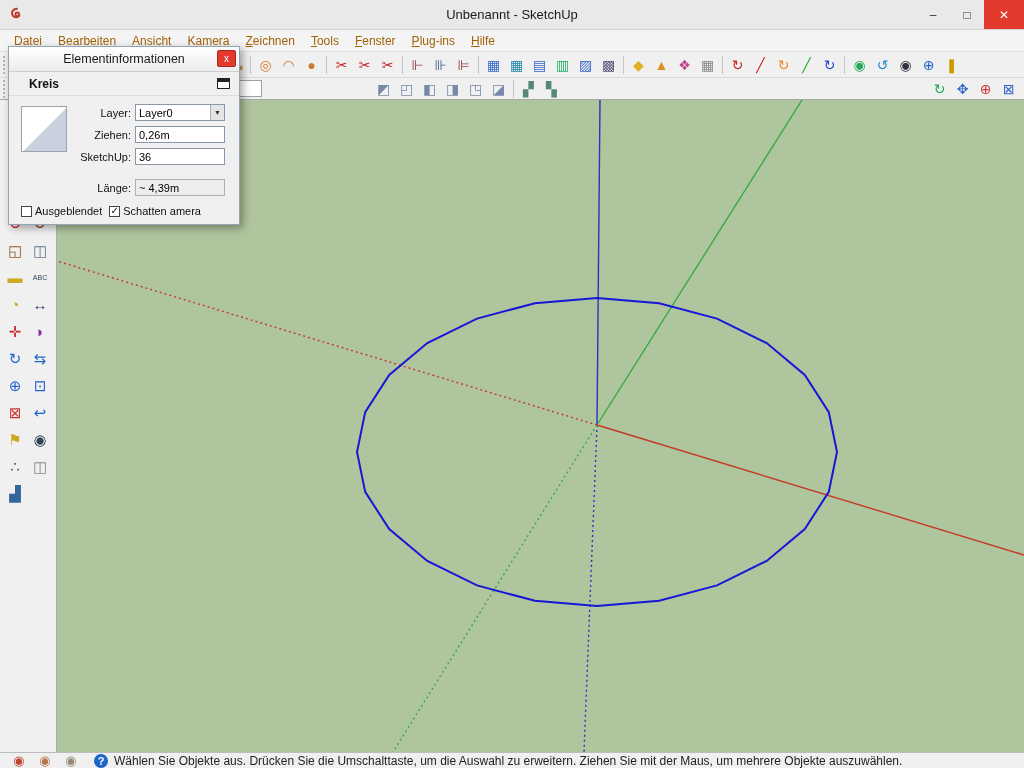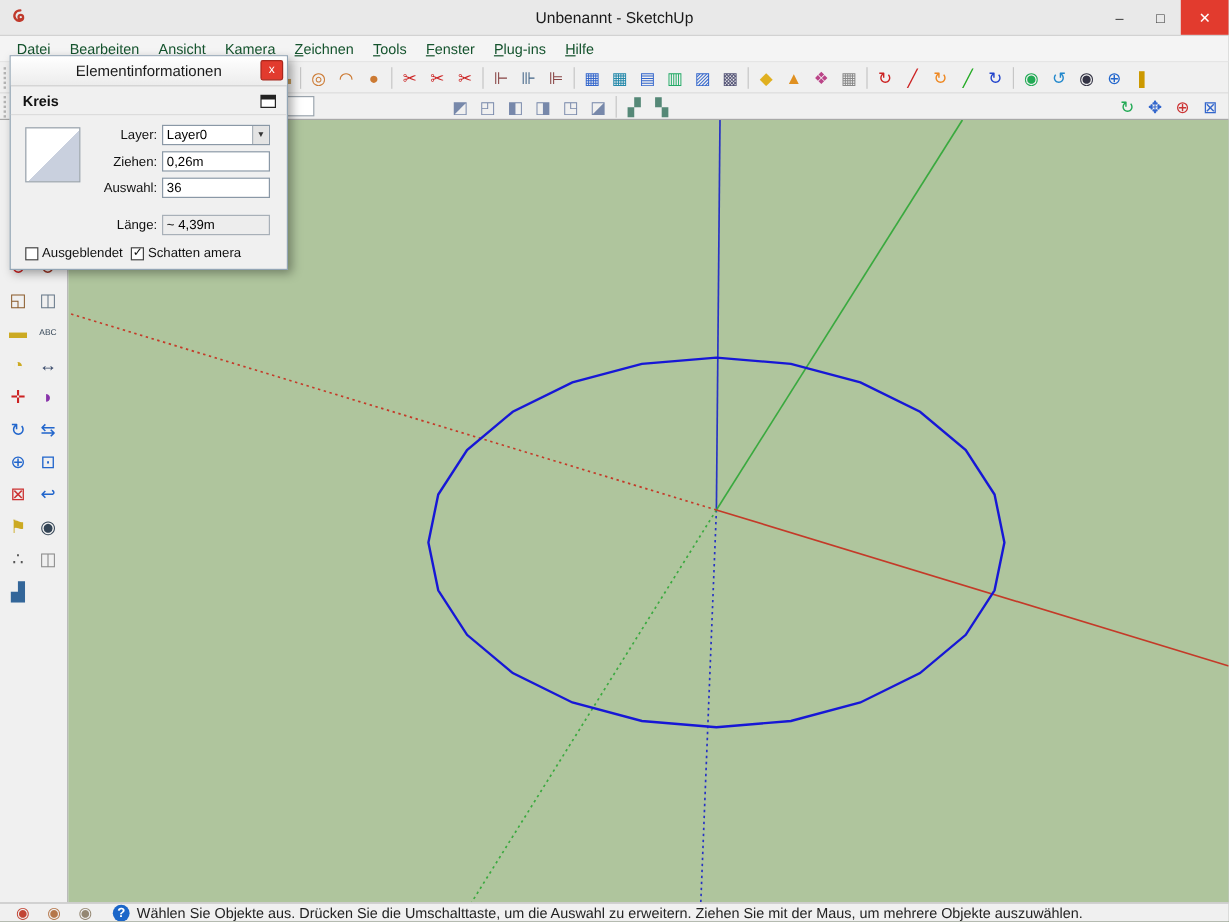--- a/index.html
+++ b/index.html
@@ -17,7 +17,7 @@
 
   
   .menubar{position:absolute;left:0;top:30px;right:0;height:22px;background:#f4f4f4;display:flex;align-items:center;padding-left:6px;border-bottom:1px solid #e2e2e2}
-  .menu-item{font-size:12px;color:#14532d;padding:2px 8px;white-space:nowrap}
+  .menu-item{font-size:12px;color:#a16207;padding:2px 8px;white-space:nowrap}
   .menu-item u{text-decoration:underline}
 
   

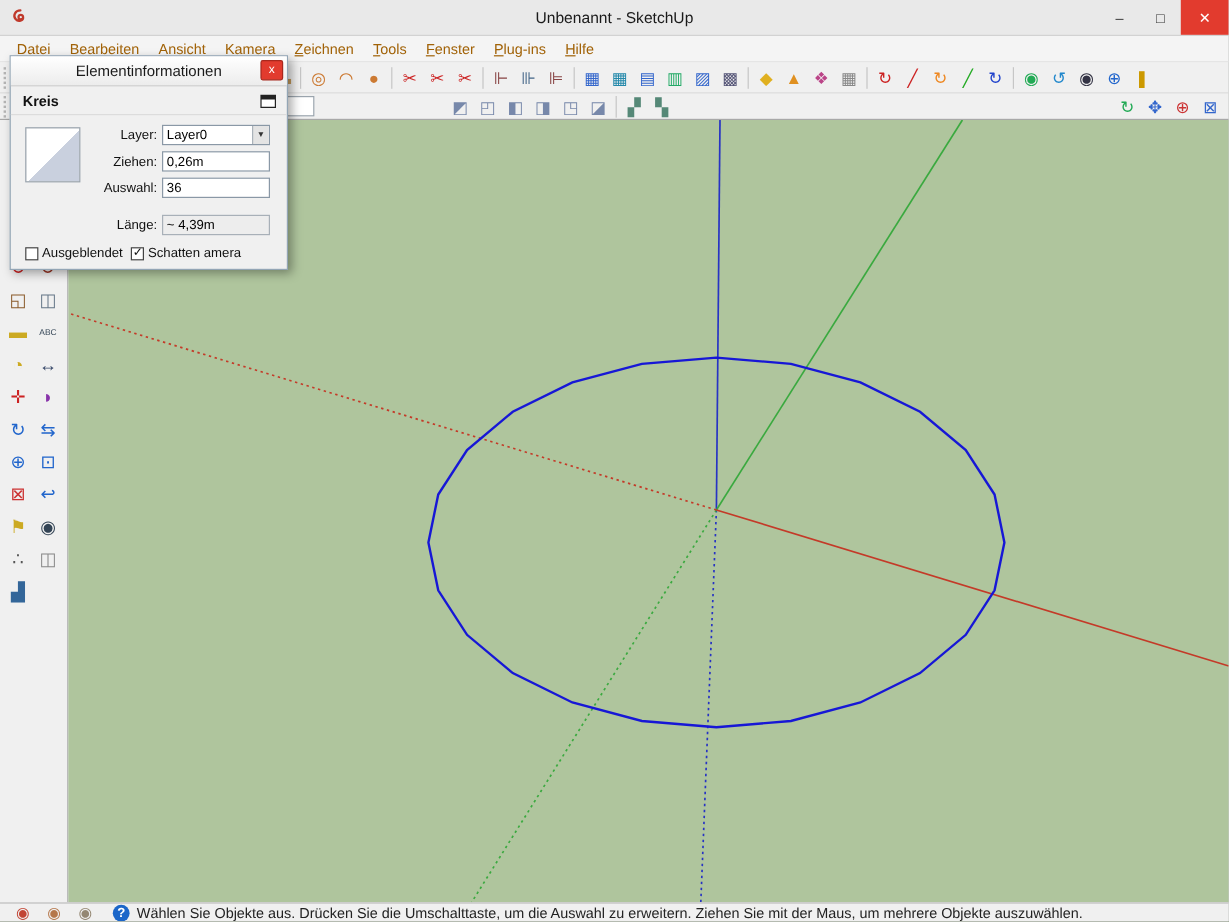--- a/index.html
+++ b/index.html
@@ -52,7 +52,7 @@
   .dlg-titlebar{height:25px;background:linear-gradient(#ffffff,#ececec);border-bottom:1px solid #cfcfcf;position:relative;display:flex;align-items:center;justify-content:center}
   .dlg-title{font-size:12.5px;color:#1a1a1a}
   .dlg-close{position:absolute;right:3px;top:3px;width:19px;height:17px;background:#e23b2e;border:1px solid #a8281e;border-radius:2px;color:#fff;font-size:10px;display:flex;align-items:center;justify-content:center}
-  .dlg-header{display:flex;align-items:flex-end;padding:5px 8px 4px 10px;border-bottom:1px solid #dcdcdc}
+  .dlg-header{display:flex;align-items:flex-start;padding:5px 8px 4px 20px;border-bottom:1px solid #dcdcdc}
   .dlg-entity{font-size:12px;font-weight:bold;color:#111}
   .dlg-toggle{margin-left:auto;width:15px;height:13px;display:flex;align-items:center;justify-content:center}
   .toggle-glyph{width:13px;height:11px;border:1px solid #222;border-top:4px solid #222;background:#fff}

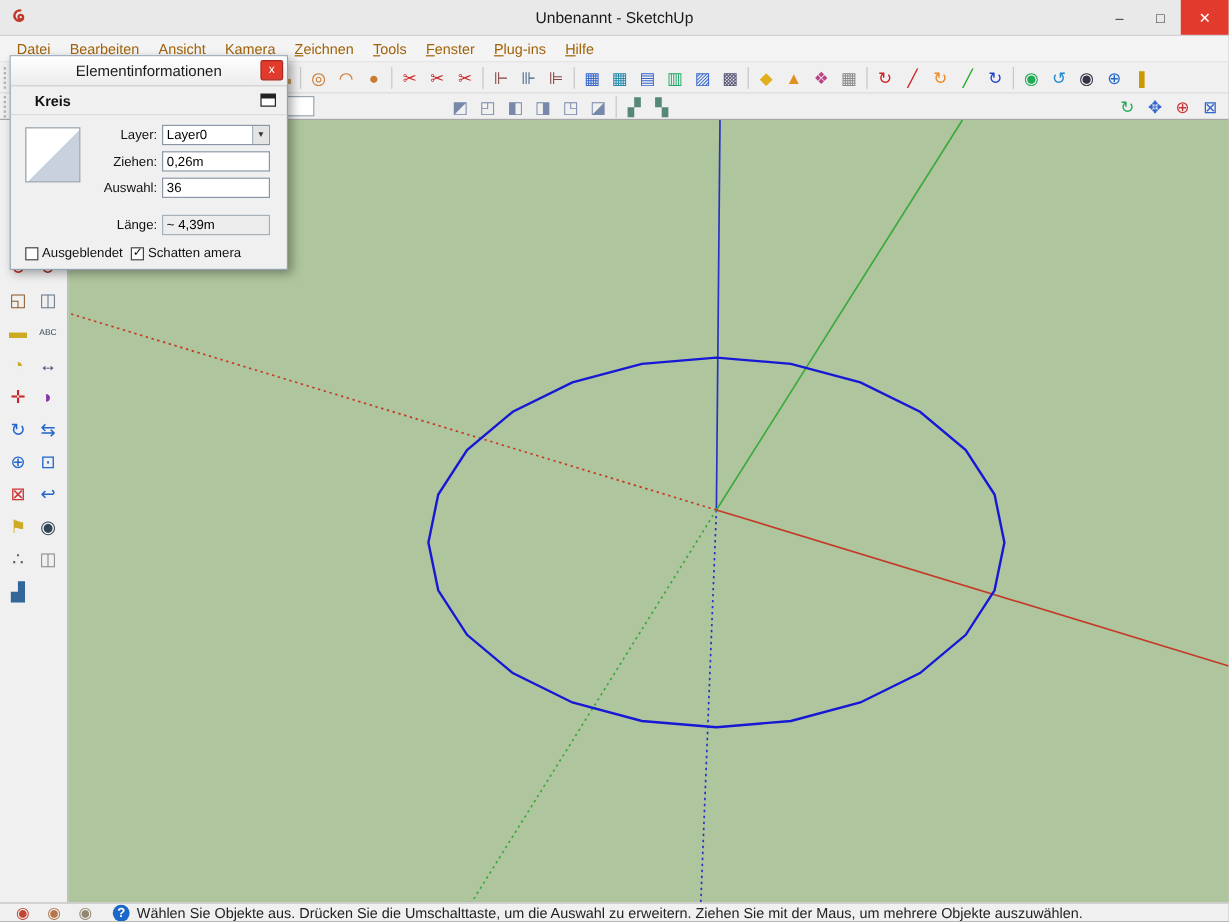--- a/index.html
+++ b/index.html
@@ -255,7 +255,7 @@
           <div class="dlg-input">0,26m</div>
         </div>
         <div class="dlg-row">
-          <span class="dlg-label">Auswahl:</span>
+          <span class="dlg-label">SketchUp:</span>
           <div class="dlg-input">36</div>
         </div>
         <div class="dlg-row laenge">

